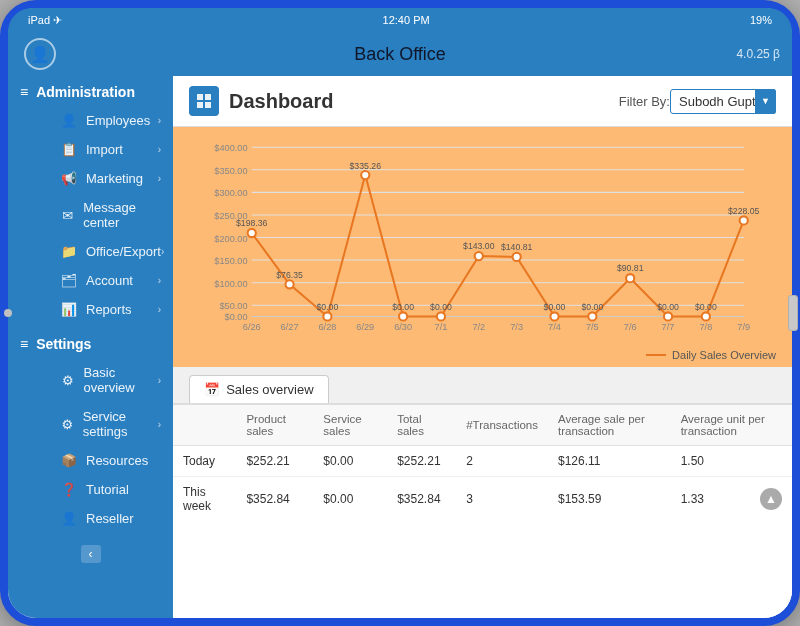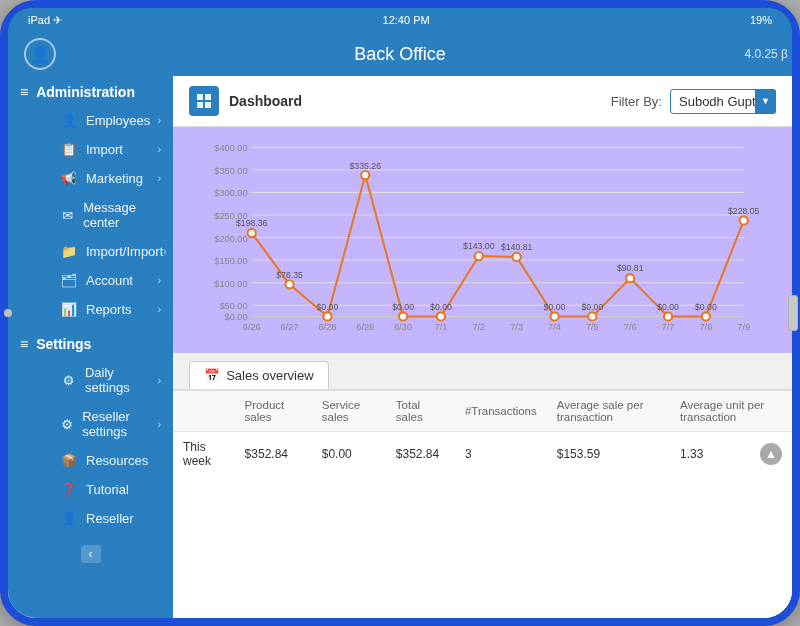--- a/index.html
+++ b/index.html
@@ -45,7 +45,7 @@
       flex-shrink: 0;
     }
     .nav-title {
-      color: #ffffff;
+      color: #0f172a;
       font-size: 18px;
       font-weight: 500;
     }

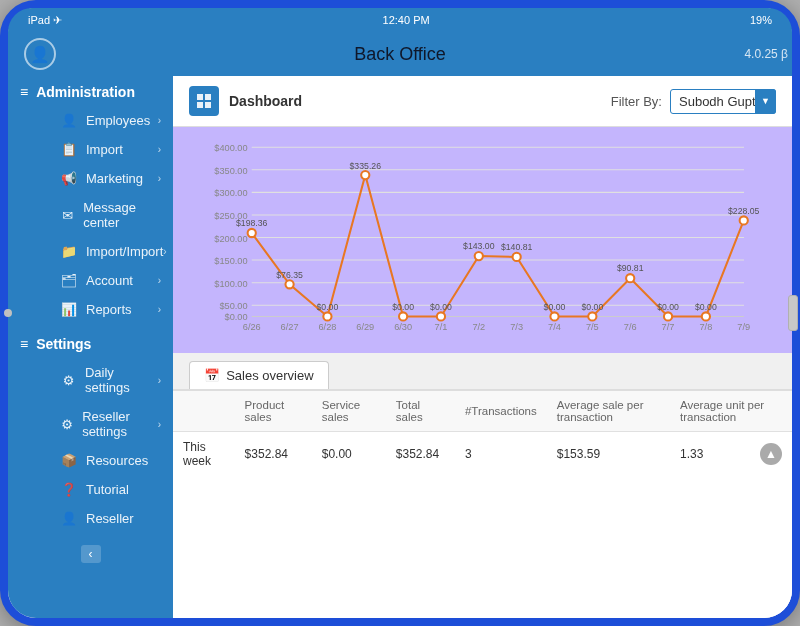--- a/index.html
+++ b/index.html
@@ -51,7 +51,7 @@
     }
     .nav-version {
       position: absolute;
-      right: 4px;
+      right: 12px;
       color: rgba(255,255,255,0.8);
       font-size: 12px;
     }

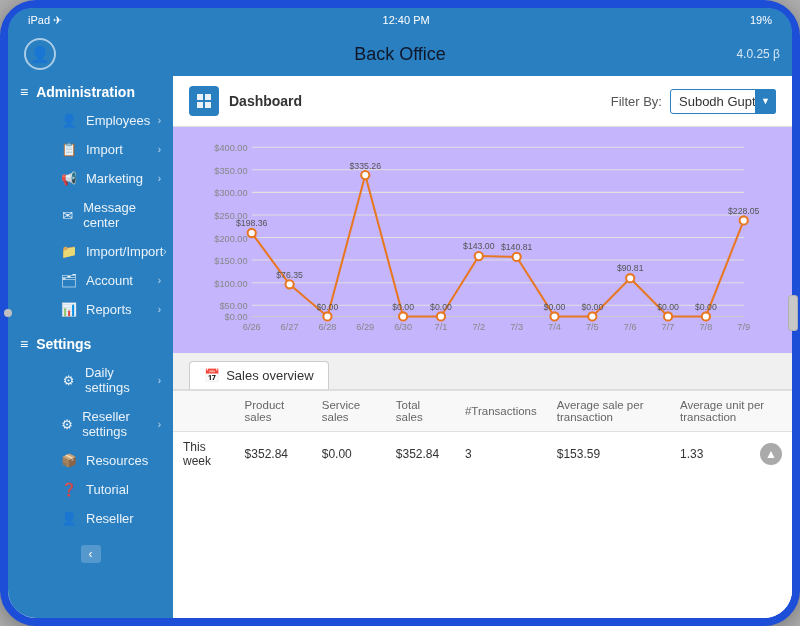--- a/index.html
+++ b/index.html
@@ -166,7 +166,7 @@
       display: flex; align-items: center; justify-content: center;
       color: white; font-size: 16px;
     }
-    .dashboard-title { font-size: 14px; font-weight: 600; color: #333; }
+    .dashboard-title { font-size: 20px; font-weight: 600; color: #333; }
     .filter-right { display: flex; align-items: center; gap: 8px; font-size: 13px; color: #555; margin-left: 32px; }
     .filter-select {
       border: 1px solid #2a7fc1;

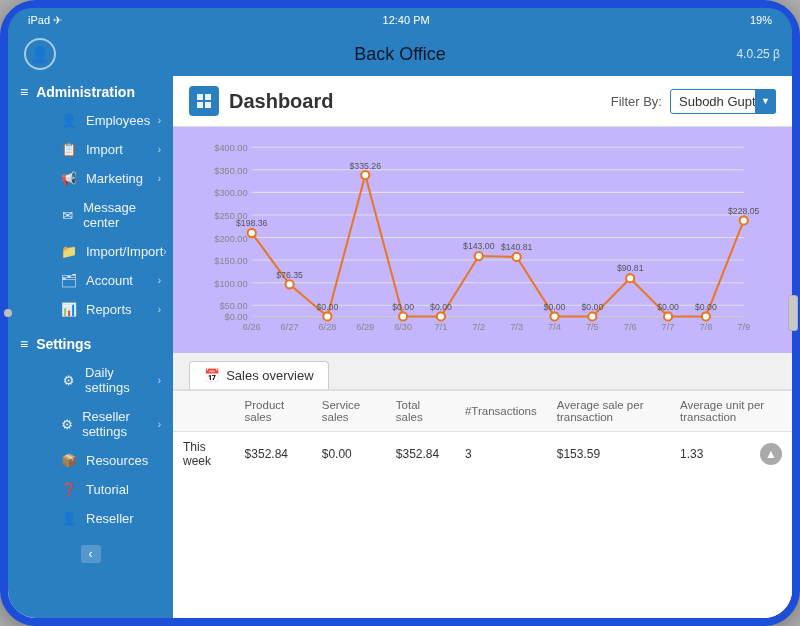--- a/index.html
+++ b/index.html
@@ -167,7 +167,7 @@
       color: white; font-size: 16px;
     }
     .dashboard-title { font-size: 20px; font-weight: 600; color: #333; }
-    .filter-right { display: flex; align-items: center; gap: 8px; font-size: 13px; color: #555; margin-left: 32px; }
+    .filter-right { display: flex; align-items: center; font-size: 13px; color: #555; margin-left: 32px; }
     .filter-select {
       border: 1px solid #2a7fc1;
       border-radius: 3px;

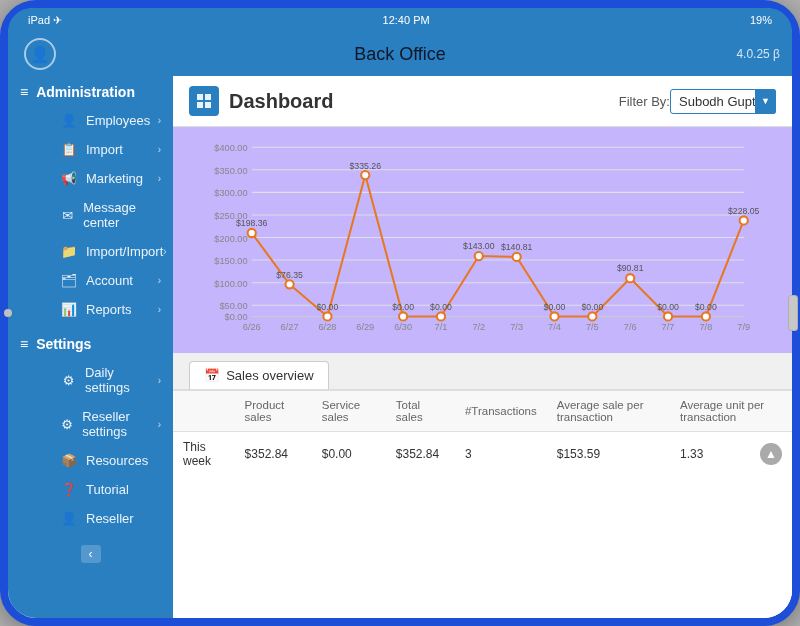--- a/index.html
+++ b/index.html
@@ -194,7 +194,7 @@
     }
     
     .chart-area {
-      background: #c4b5fd;
+      background: #fdba74;
       padding: 10px 16px 6px;
       flex-shrink: 0;
     }

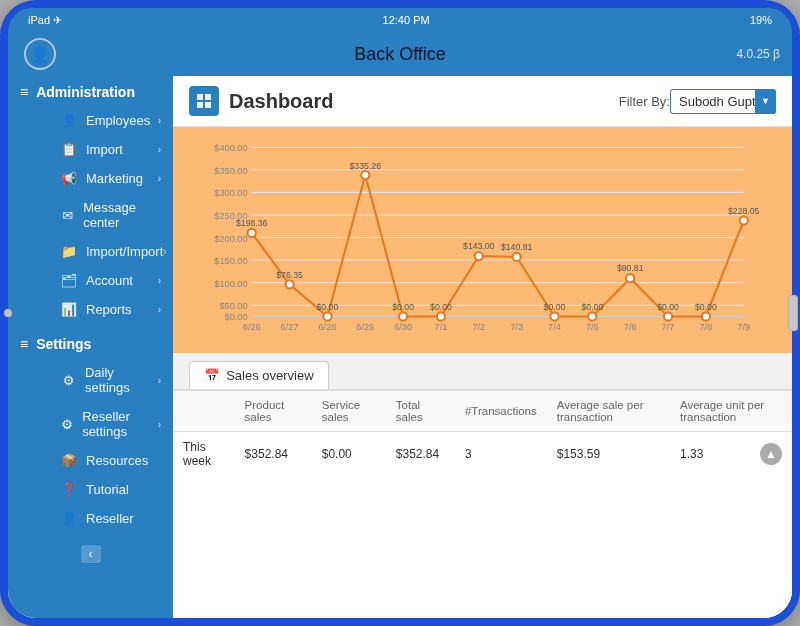--- a/index.html
+++ b/index.html
@@ -353,7 +353,7 @@
       <div class="sidebar-item">
         <div class="item-left">
           <span class="sidebar-icon">📁</span>
-          <span>Import/Import</span>
+          <span>Office/Export</span>
         </div>
         <span class="chevron">›</span>
       </div>

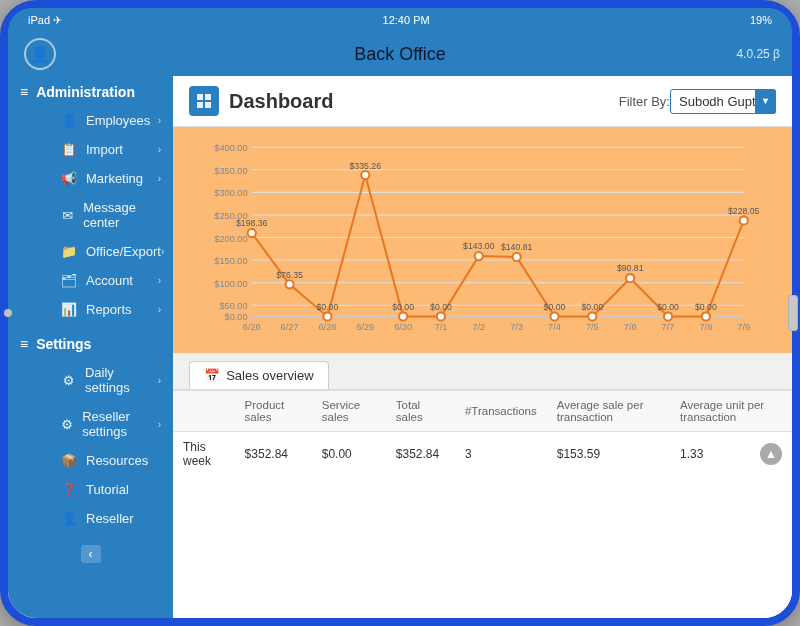--- a/index.html
+++ b/index.html
@@ -510,6 +510,10 @@
             <text x="482.8" y="188" text-anchor="middle" font-size="9" fill="#888">7/8</text>
             <text x="519.7" y="188" text-anchor="middle" font-size="9" fill="#888">7/9</text>
           </svg>
+        </div>
+        <div class="chart-legend">
+          <span class="legend-line"></span>
+          <span>Daily Sales Overview</span>
         </div>
       </div>
 

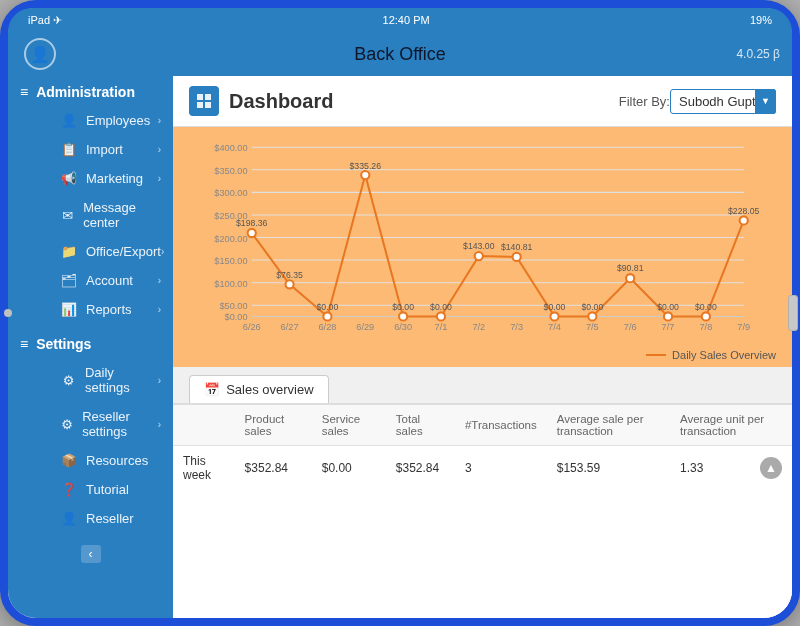--- a/index.html
+++ b/index.html
@@ -380,7 +380,7 @@
       <div class="sidebar-item">
         <div class="item-left">
           <span class="sidebar-icon">⚙</span>
-          <span>Daily settings</span>
+          <span>Basic overview</span>
         </div>
         <span class="chevron">›</span>
       </div>

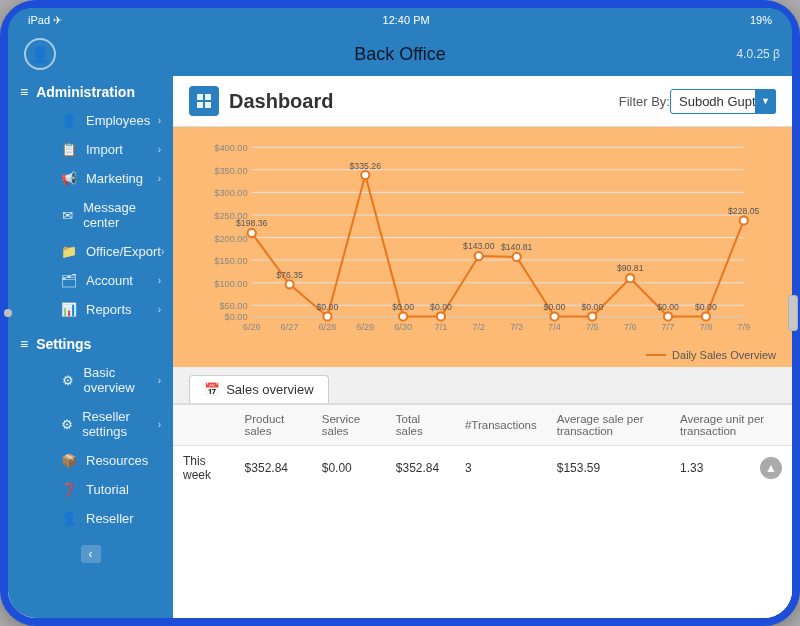--- a/index.html
+++ b/index.html
@@ -387,7 +387,7 @@
       <div class="sidebar-item">
         <div class="item-left">
           <span class="sidebar-icon">⚙</span>
-          <span>Reseller settings</span>
+          <span>Service settings</span>
         </div>
         <span class="chevron">›</span>
       </div>

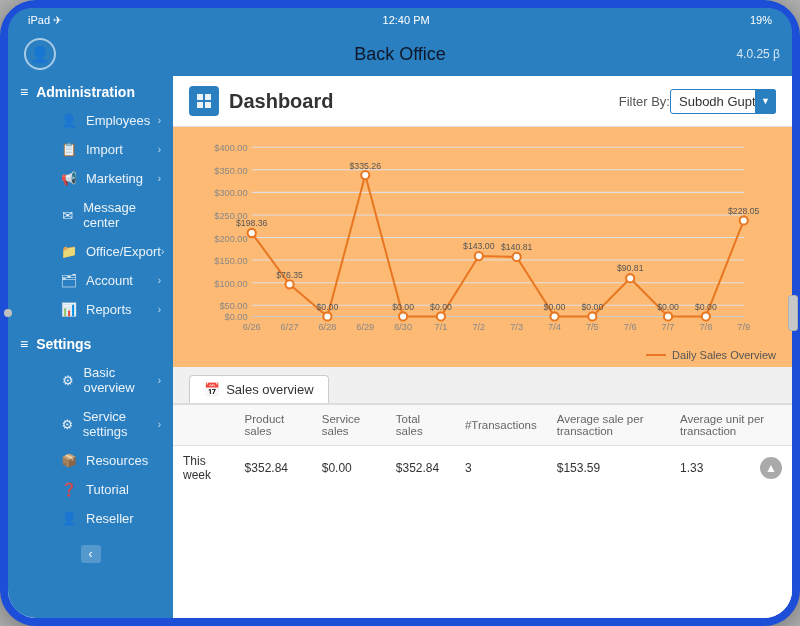--- a/index.html
+++ b/index.html
@@ -539,6 +539,15 @@
           </thead>
           <tbody>
             <tr class="table-row">
+              <td>Today</td>
+              <td>$252.21</td>
+              <td>$0.00</td>
+              <td>$252.21</td>
+              <td>2</td>
+              <td>$126.11</td>
+              <td>1.50</td>
+            </tr>
+            <tr class="table-row">
               <td>This week</td>
               <td>$352.84</td>
               <td>$0.00</td>

